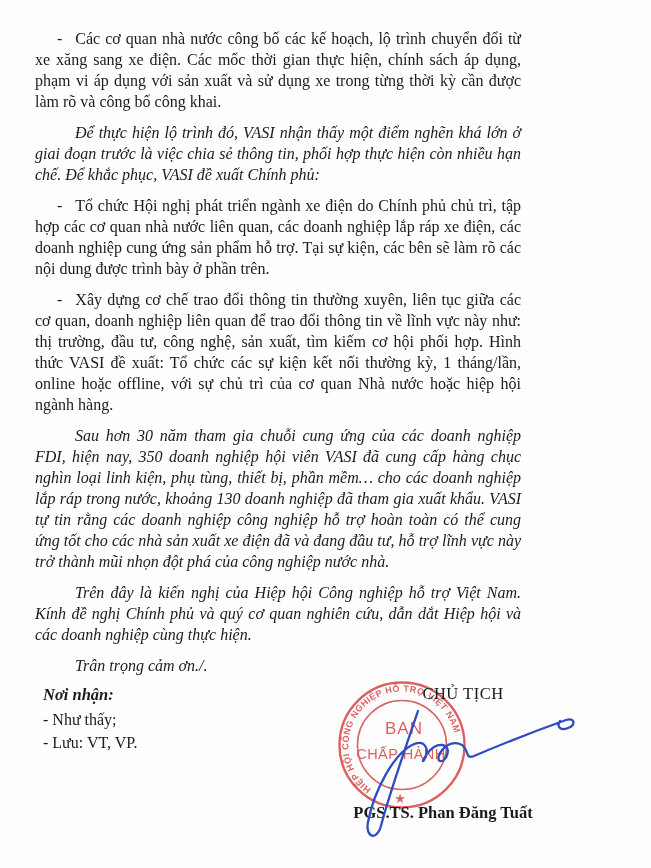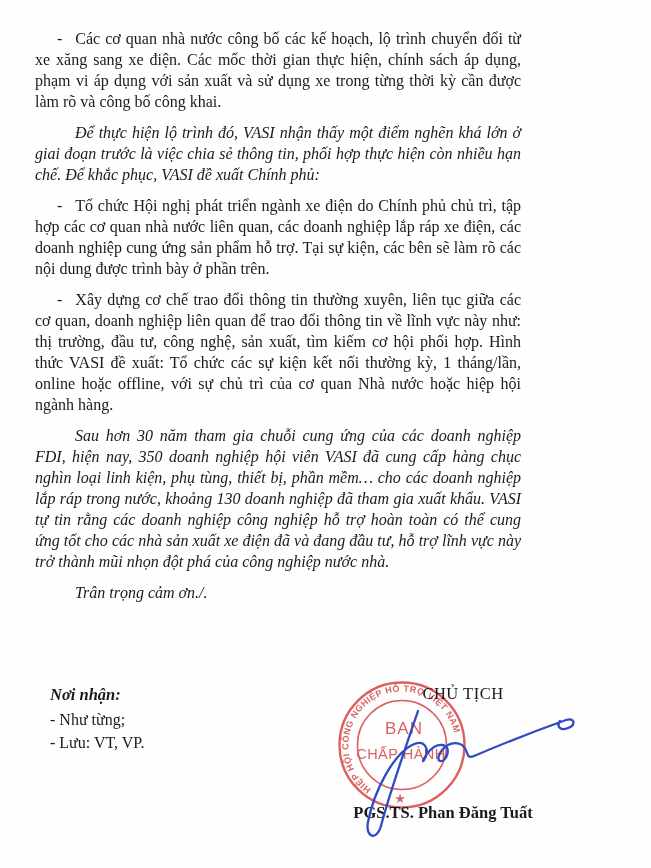--- a/index.html
+++ b/index.html
@@ -103,6 +103,7 @@
     <p class="para bullet"><span class="marker">-</span><span>Tổ chức Hội nghị phát triển ngành xe điện do Chính phủ chủ trì, tập hợp các cơ quan nhà nước liên quan, các doanh nghiệp lắp ráp xe điện, các doanh nghiệp cung ứng sản phẩm hỗ trợ. Tại sự kiện, các bên sẽ làm rõ các nội dung được trình bày ở phần trên.</span></p>
     <p class="para bullet"><span class="marker">-</span><span>Xây dựng cơ chế trao đổi thông tin thường xuyên, liên tục giữa các cơ quan, doanh nghiệp liên quan để trao đổi thông tin về lĩnh vực này như: thị trường, đầu tư, công nghệ, sản xuất, tìm kiếm cơ hội phối hợp. Hình thức VASI đề xuất: Tổ chức các sự kiện kết nối thường kỳ, 1 tháng/lần, online hoặc offline, với sự chủ trì của cơ quan Nhà nước hoặc hiệp hội ngành hàng.</span></p>
     <p class="para plain"><span>Sau hơn 30 năm tham gia chuỗi cung ứng của các doanh nghiệp FDI, hiện nay, 350 doanh nghiệp hội viên VASI đã cung cấp hàng chục nghìn loại linh kiện, phụ tùng, thiết bị, phần mềm… cho các doanh nghiệp lắp ráp trong nước, khoảng 130 doanh nghiệp đã tham gia xuất khẩu. VASI tự tin rằng các doanh nghiệp công nghiệp hỗ trợ hoàn toàn có thể cung ứng tốt cho các nhà sản xuất xe điện đã và đang đầu tư, hỗ trợ lĩnh vực này trở thành mũi nhọn đột phá của công nghiệp nước nhà.</span></p>
+    <p class="para plain"><span>Trên đây là kiến nghị của Hiệp hội Công nghiệp hỗ trợ Việt Nam. Kính đề nghị Chính phủ và quý cơ quan nghiên cứu, dẫn dắt Hiệp hội và các doanh nghiệp cùng thực hiện.</span></p>
     <p class="para plain"><span>Trân trọng cảm ơn./.</span></p>
   </div>
 

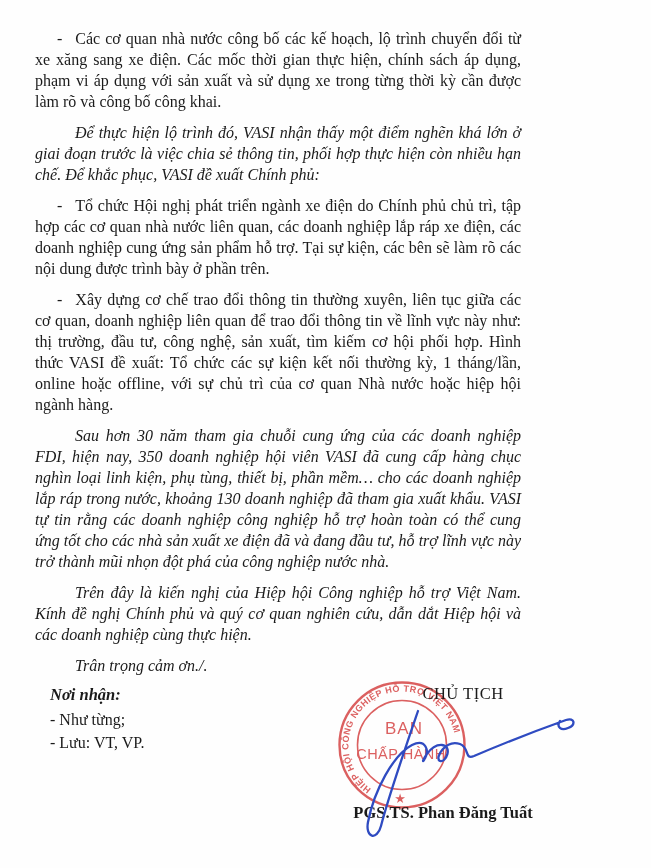--- a/index.html
+++ b/index.html
@@ -36,7 +36,7 @@
   
   .recipients {
     position: absolute;
-    left: 50px; top: 683px;
+    left: 43px; top: 683px;
     font-size: 16px;
     line-height: 23px;
   }

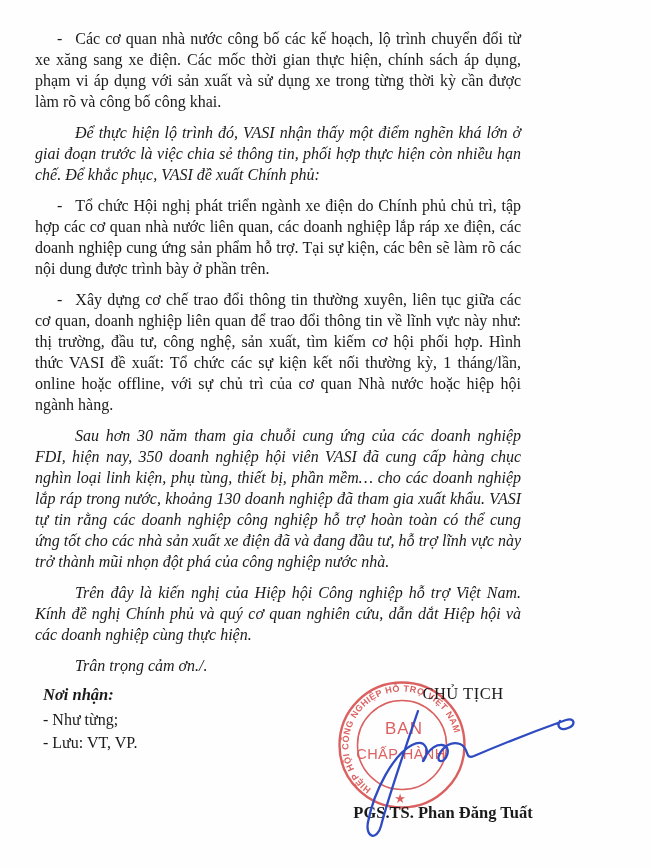--- a/index.html
+++ b/index.html
@@ -109,7 +109,7 @@
 
   <div class="recipients">
     <div class="heading">Nơi nhận:</div>
-    <div>- Như từng;</div>
+    <div>- Như thấy;</div>
     <div>- Lưu: VT, VP.</div>
   </div>
 

